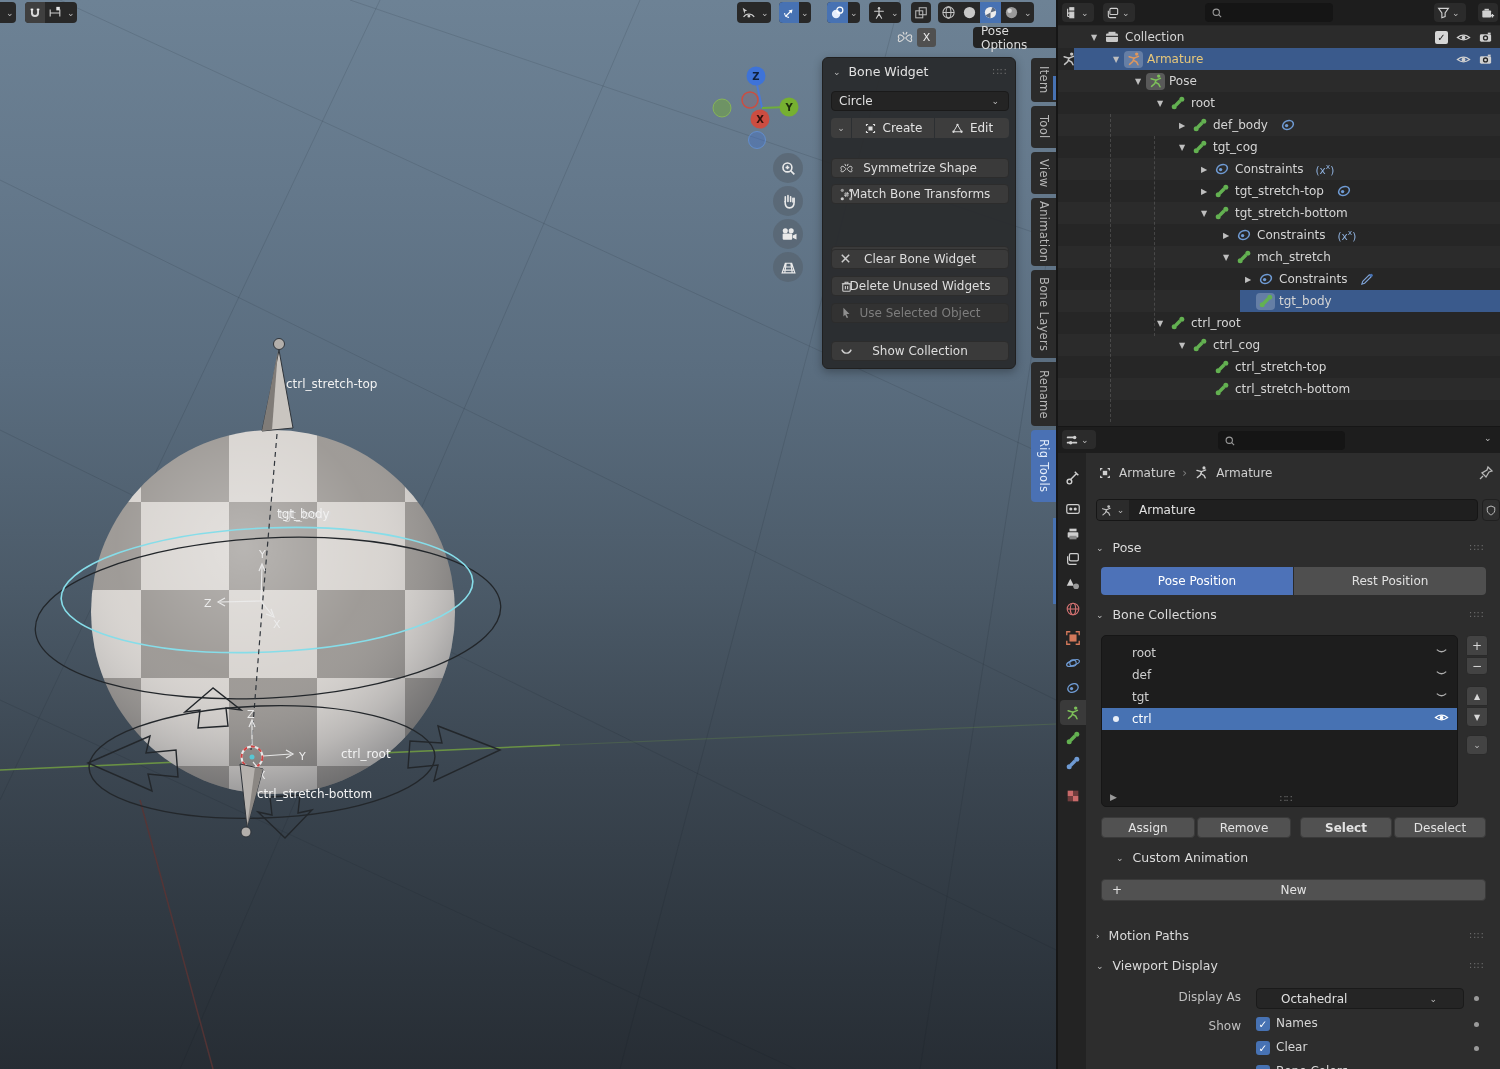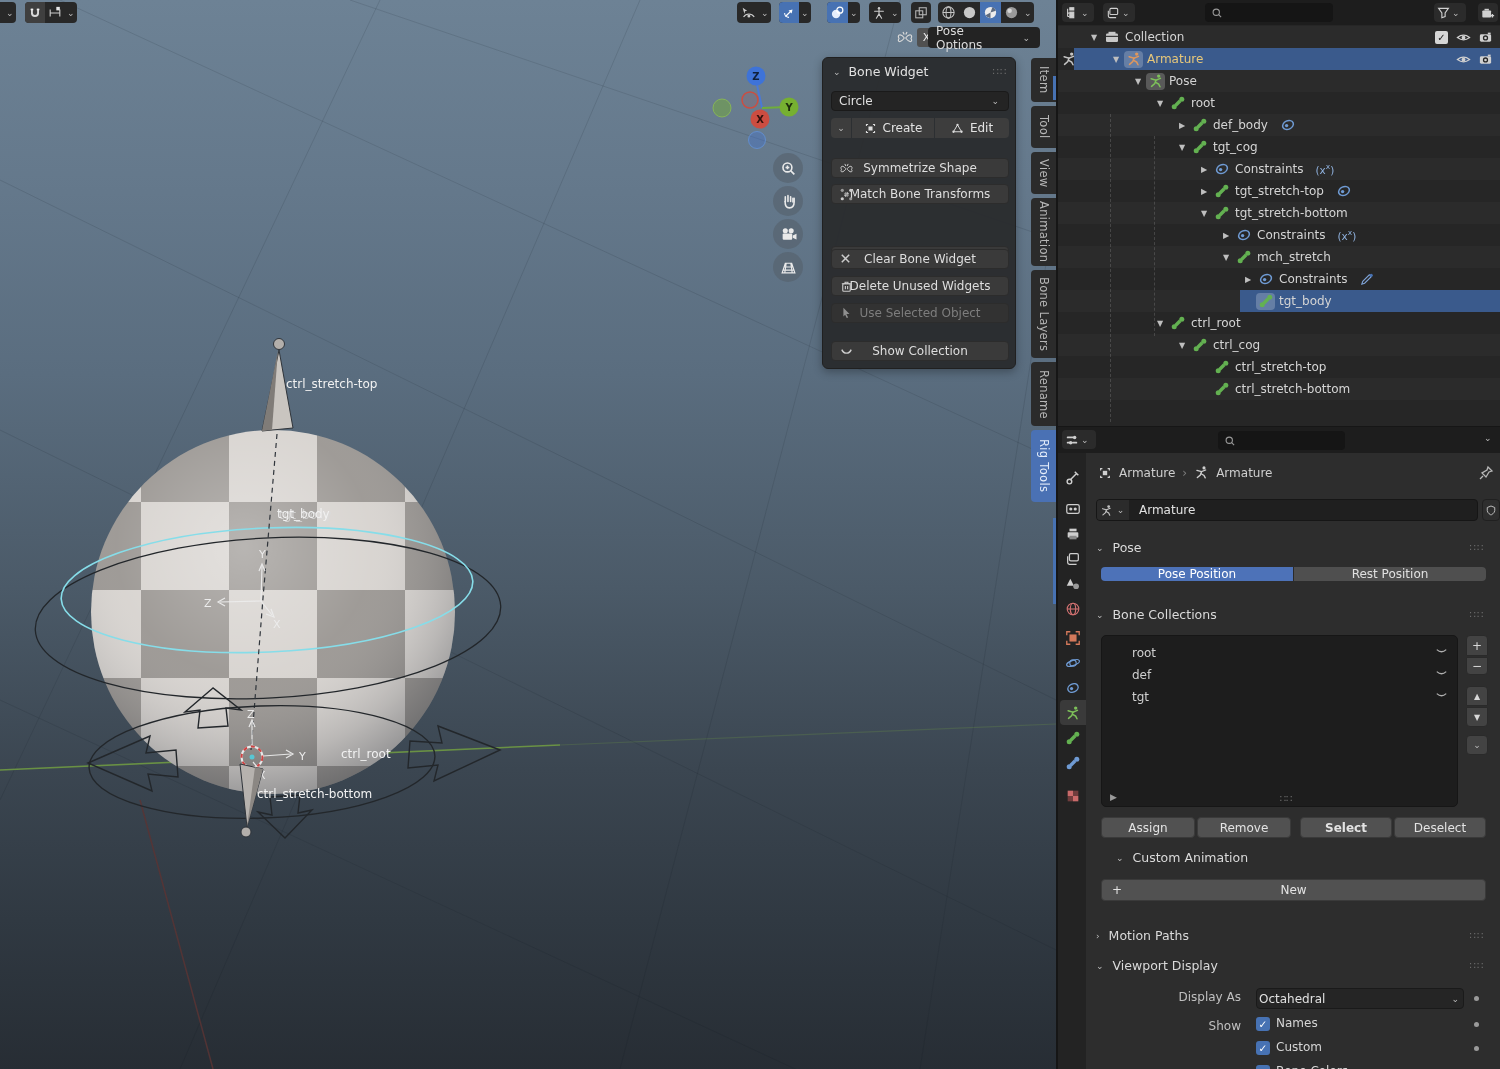--- a/index.html
+++ b/index.html
@@ -312,7 +312,7 @@
       </svg>
   </span>
   <div class="xbtn" style="left:917px; top:28px;">X</div>
-  <div class="pose-options" style="left:928px; top:27px; width:112px;">
+  <div class="pose-options" style="left:973px; top:27px; width:112px;">
     <span>Pose Options</span>
     <span class="chev">⌄</span>
   </div>

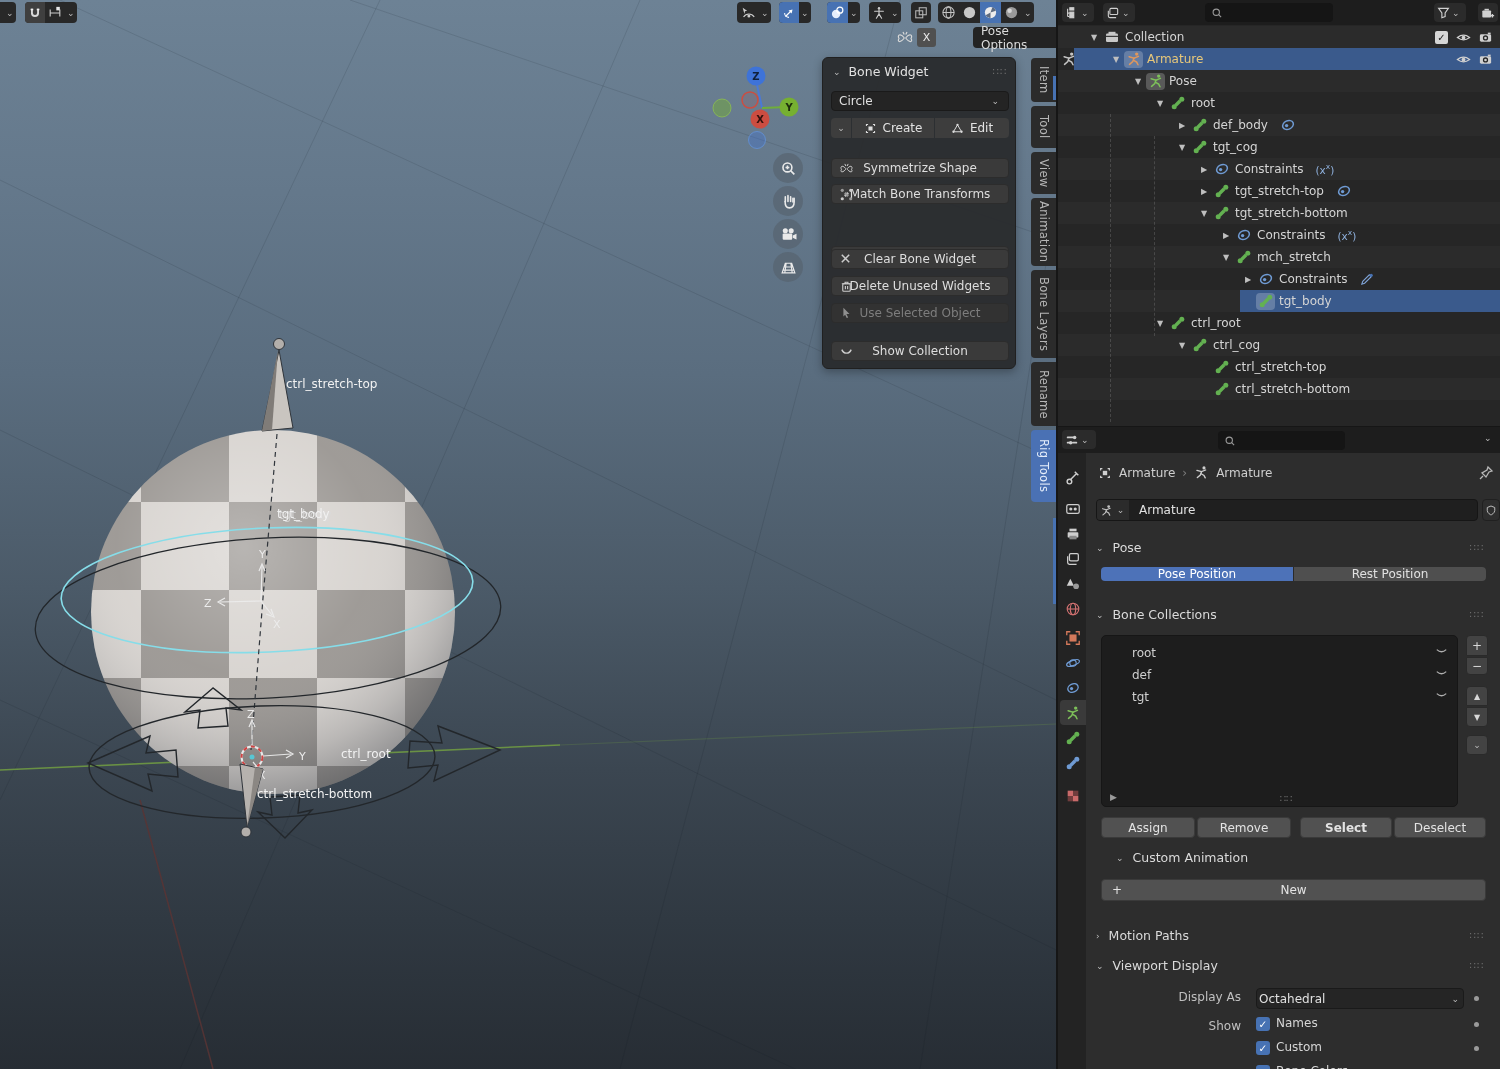--- a/index.html
+++ b/index.html
@@ -74,7 +74,7 @@
     display:flex; align-items:center; justify-content:center; }
   .sec-hdr { position:absolute; display:flex; align-items:center; gap:7px; color:#dadada; font-size:12.5px; }
   .sec-hdr .grip { position:absolute; right:10px; }
-  .seg { position:absolute; height:14px; display:flex; border-radius:4px; overflow:hidden; background:#2a2a2a; gap:1px; }
+  .seg { position:absolute; height:28px; display:flex; border-radius:4px; overflow:hidden; background:#2a2a2a; gap:1px; }
   .seg > div { flex:1; display:flex; align-items:center; justify-content:center; background:#4f4f4f; color:#e0e0e0; }
   .seg > div.on { background:#4d72b8; color:#fff; }
   #bc-list { position:absolute; background:#1d1d1d; border:1px solid #161616; border-radius:5px; }

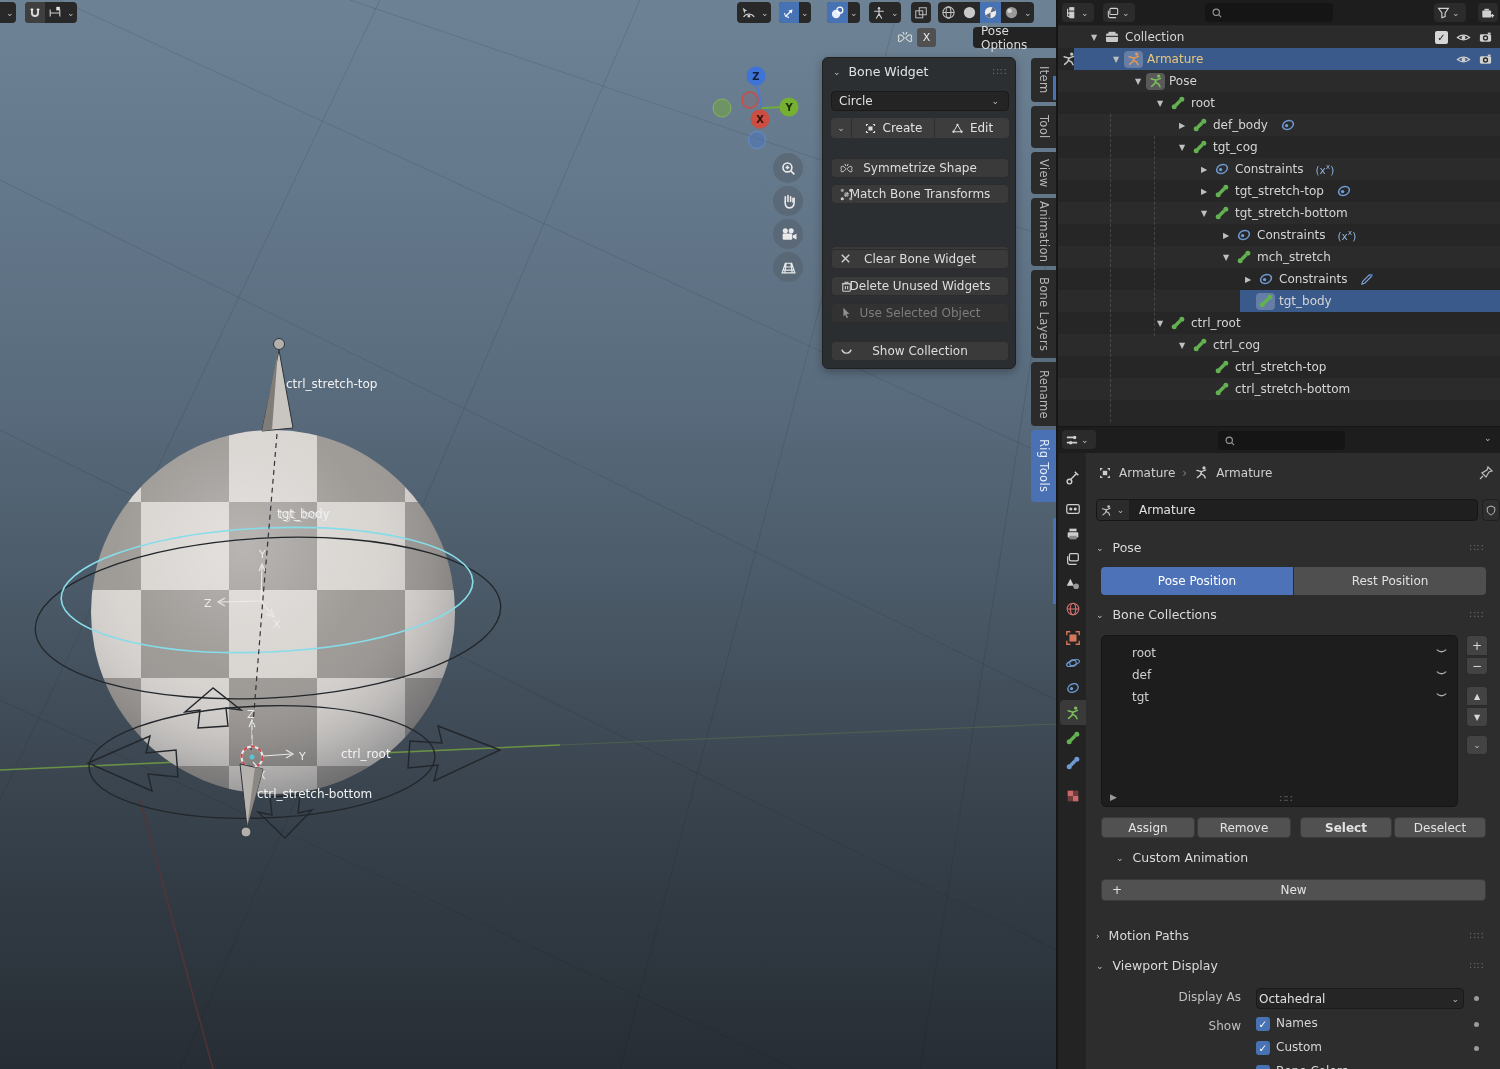--- a/index.html
+++ b/index.html
@@ -1030,6 +1030,14 @@
               <path d="M3 6 Q8 10.5 13 6" stroke="#b0b0b0" stroke-width="1.4" fill="none"></path>
             </svg></span>
         </div>
+        <div class="bc-row sel">
+          <span class="bc-dot"></span>
+          <span>ctrl</span>
+          <span class="bc-eye"><svg width="15" height="15" viewBox="0 0 16 16">
+              <path d="M1.5 8 Q8 3 14.5 8 Q8 13 1.5 8 Z" fill="none" stroke="#ffffff" stroke-width="1.3"></path>
+              <circle cx="8" cy="8" r="2" fill="#ffffff"></circle>
+            </svg></span>
+        </div>
       </div>
     <div style="position:absolute; left:8px; bottom:4px; color:#9a9a9a; font-size:9px;">▶</div>
     <div style="position:absolute; left:50%; bottom:2px; color:#6f6f6f; font-size:10px;">∷∷</div>

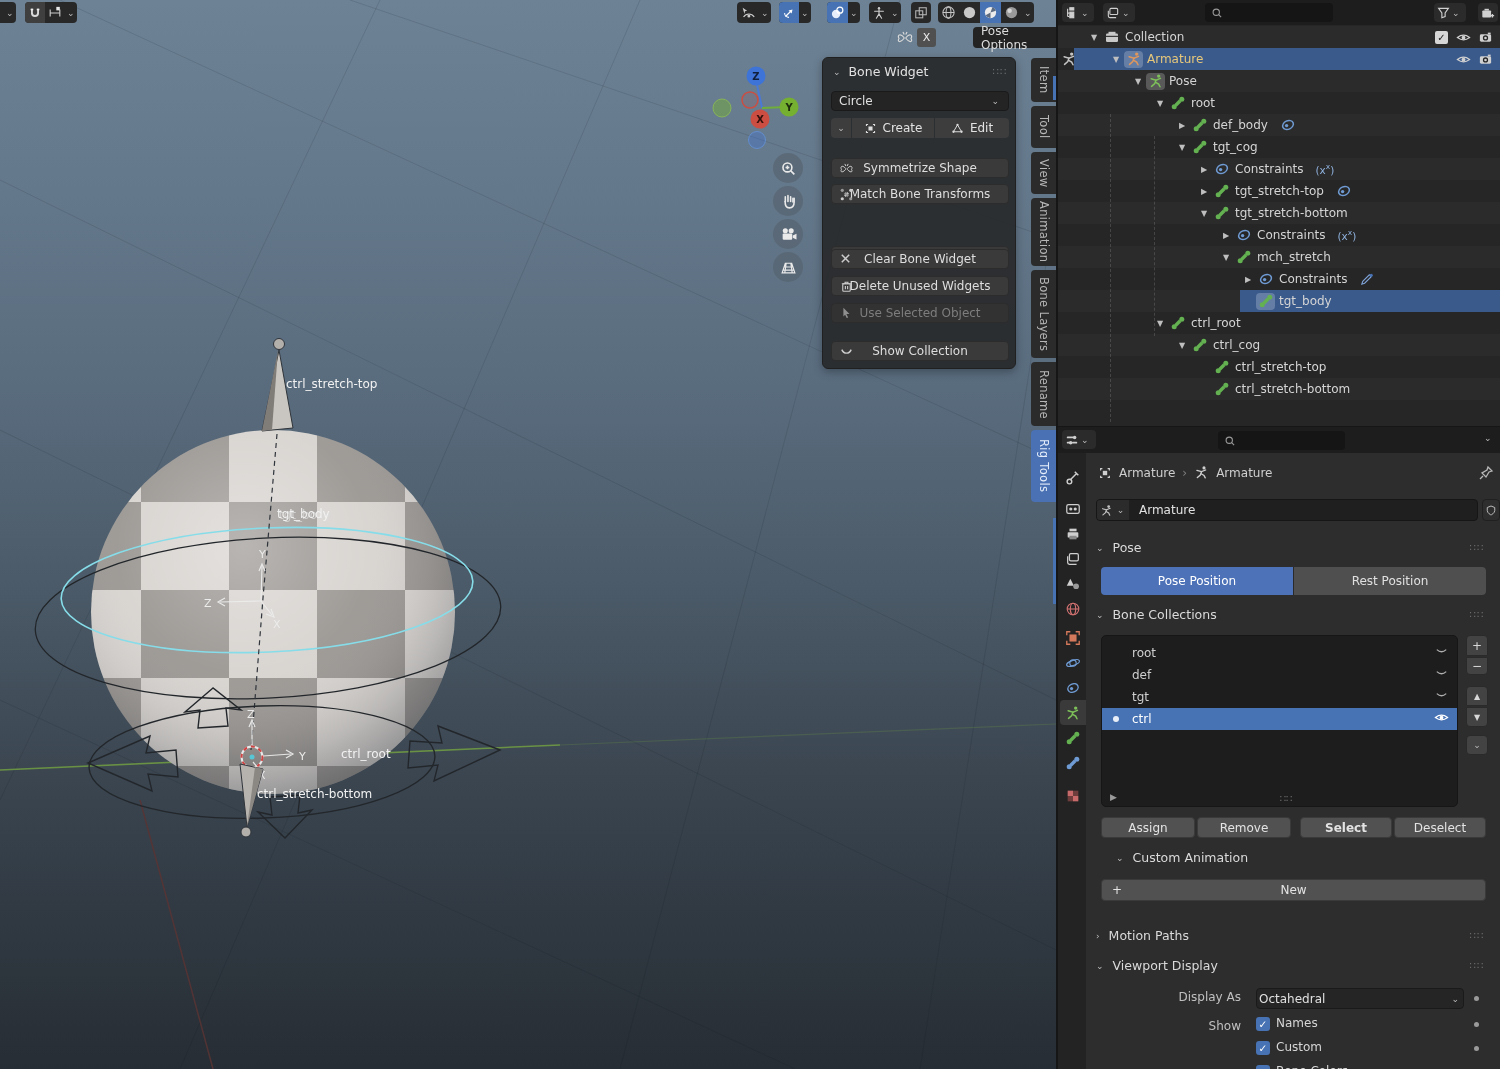--- a/index.html
+++ b/index.html
@@ -87,7 +87,7 @@
   .act-btn { position:absolute; height:21px; background:#515151; border:1px solid #3a3a3a; border-radius:4px;
     display:flex; align-items:center; justify-content:center; color:#e3e3e3; }
   .dd { position:absolute; height:21px; background:#252525; border:1px solid #1a1a1a; border-radius:4px;
-    display:flex; align-items:center; padding:0 2px; color:#e0e0e0; }
+    display:flex; align-items:center; padding:0 24px; color:#e0e0e0; }
   .dd .chev { margin-left:auto; }
   .rlabel { position:absolute; text-align:right; color:#c0c0c0; }
   .cbx { position:absolute; width:14px; height:14px; background:#4772b3; border-radius:3px; color:#fff; font-size:10.5px;

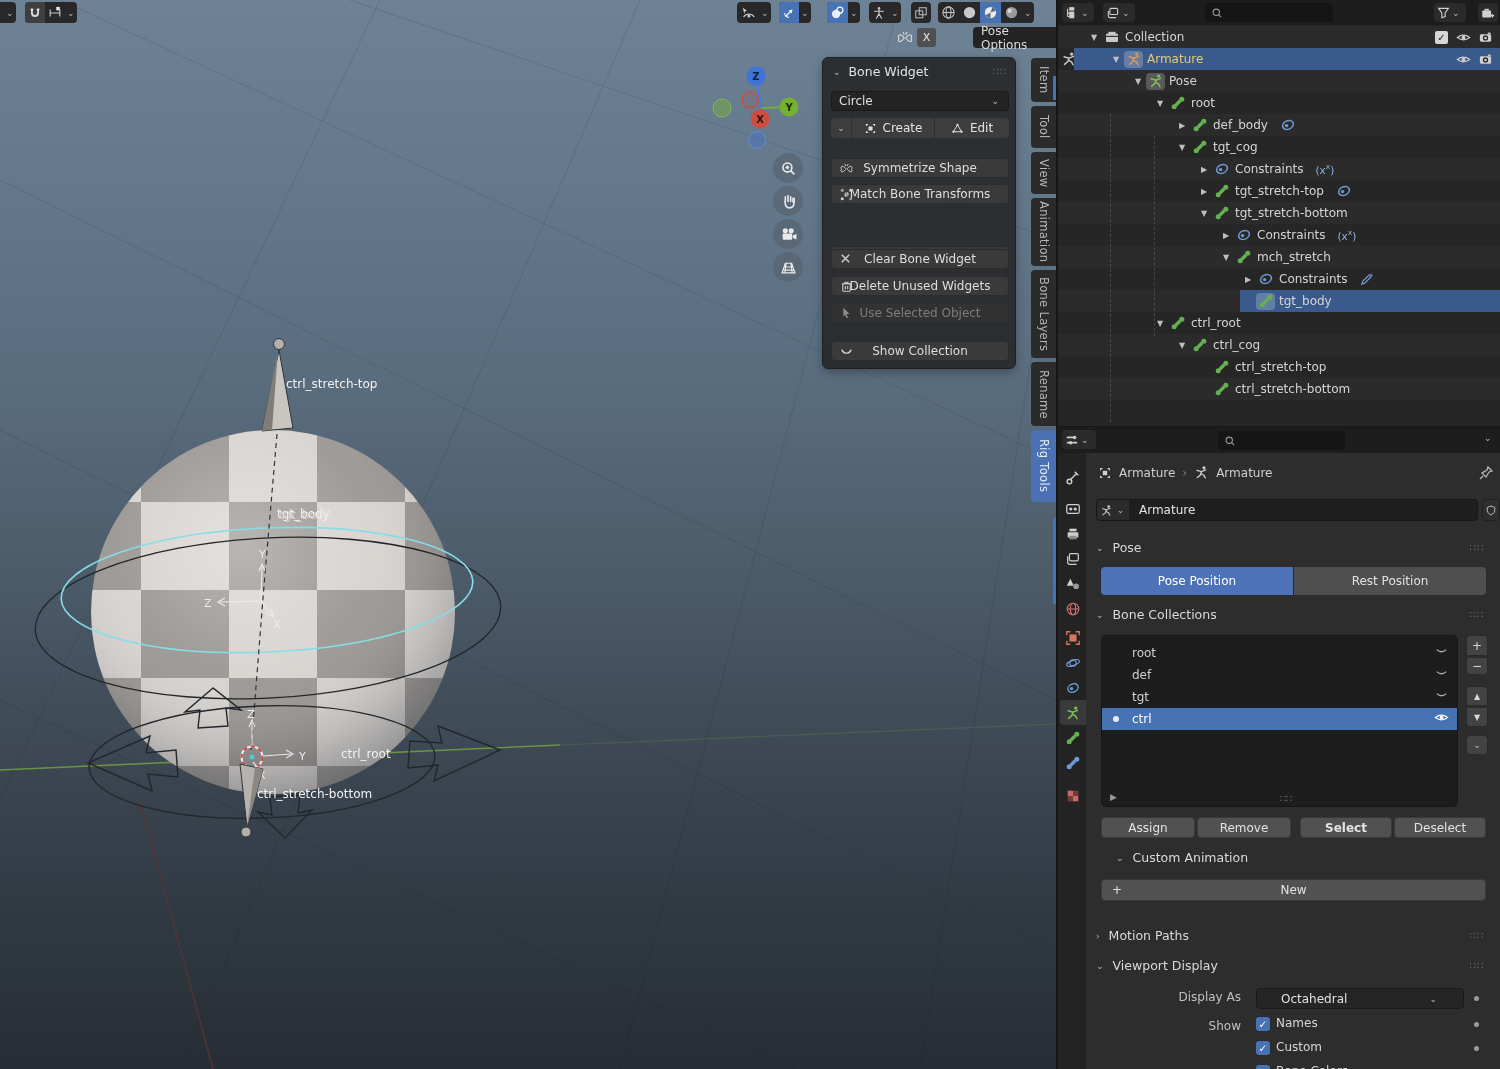--- a/index.html
+++ b/index.html
@@ -1088,7 +1088,7 @@
       <span class="abs" style="left: 218px; top: 589px; color: rgb(214, 214, 214);">Names</span>
       <div class="anim-dot" style="left: 416px; top: 595px;"></div>
       <div class="cbx" style="left: 198px; top: 614px;">✓</div>
-      <span class="abs" style="left: 218px; top: 613px; color: rgb(214, 214, 214);">Custom</span>
+      <span class="abs" style="left: 218px; top: 613px; color: rgb(214, 214, 214);">Clear</span>
       <div class="anim-dot" style="left: 416px; top: 619px;"></div>
       <div class="cbx" style="left: 198px; top: 638px;">✓</div>
       <span class="abs" style="left: 218px; top: 637px; color: rgb(214, 214, 214);">Bone Colors</span>

